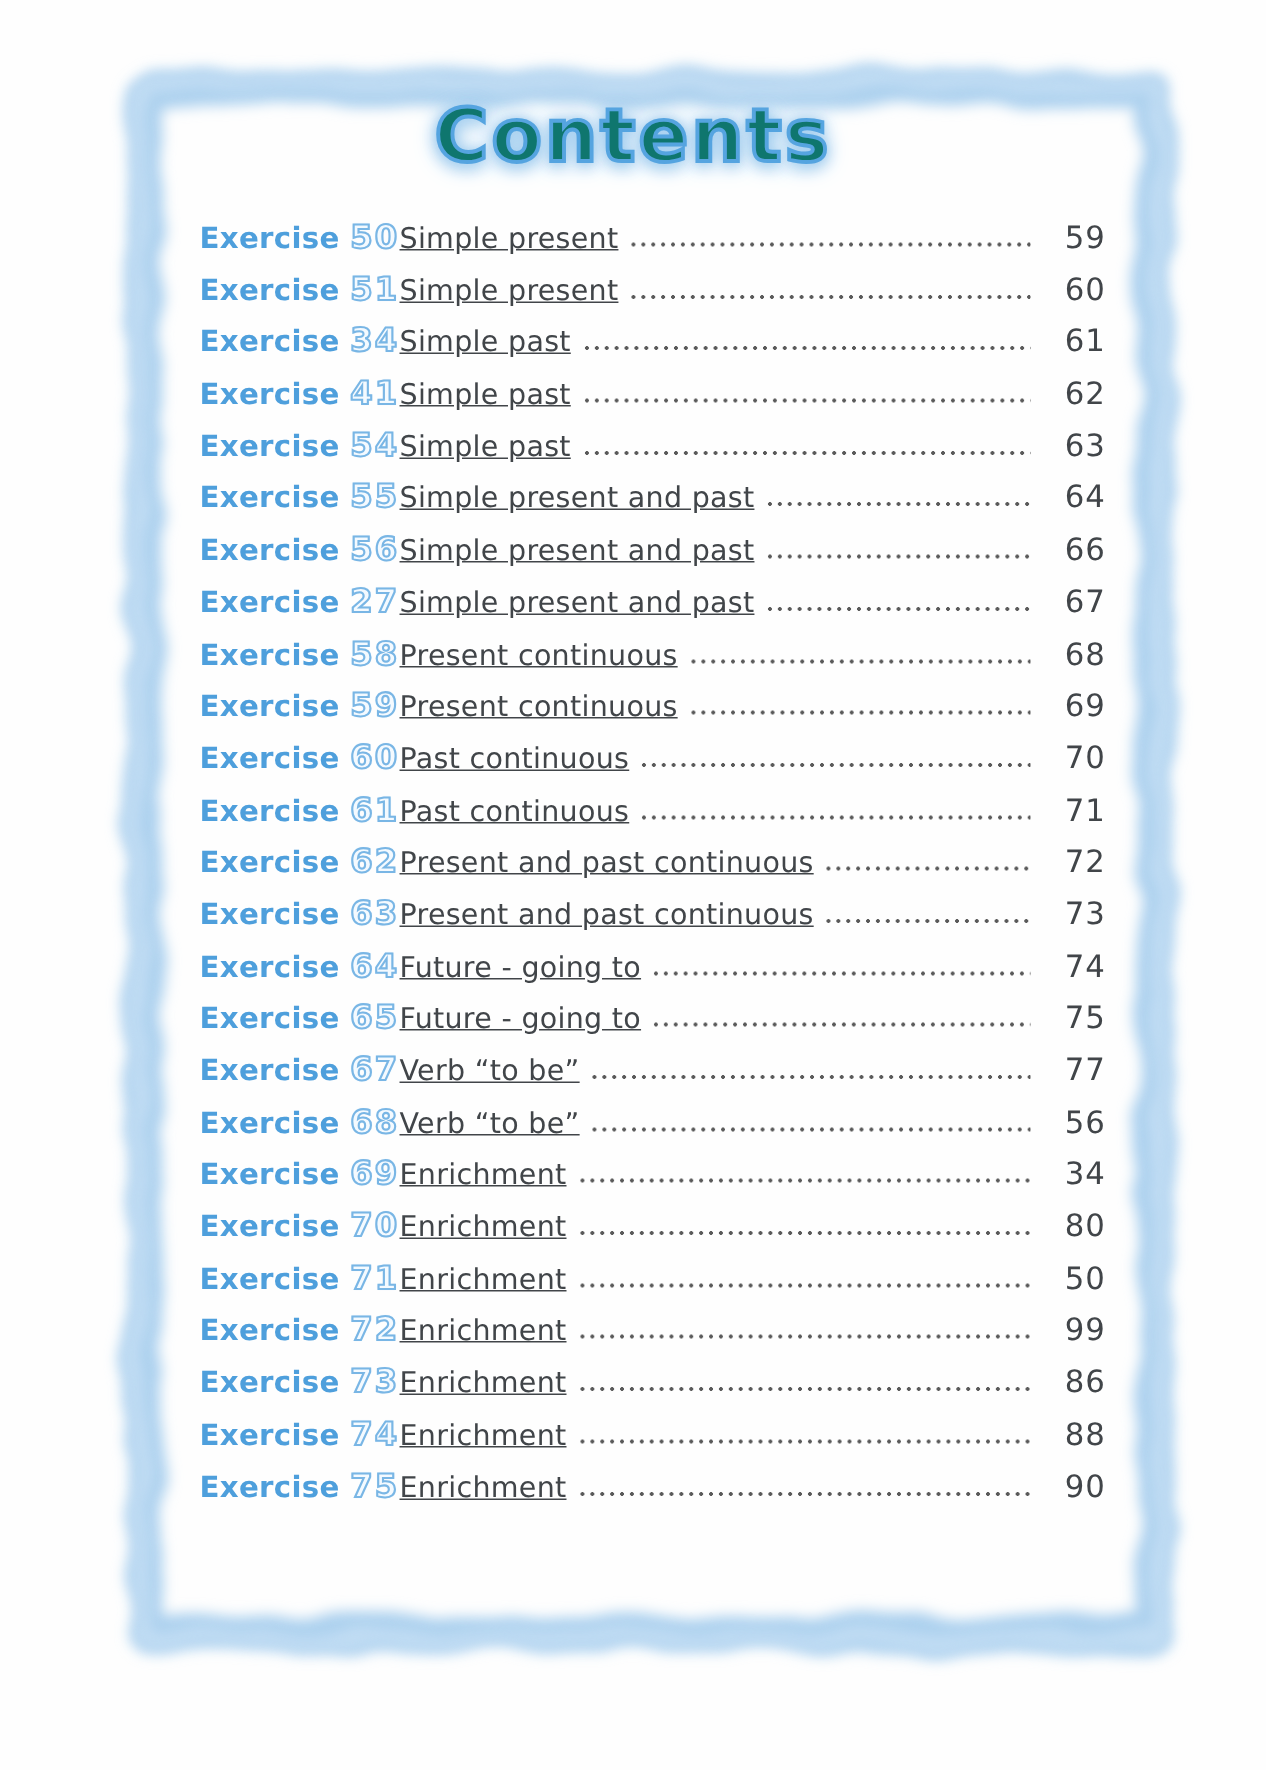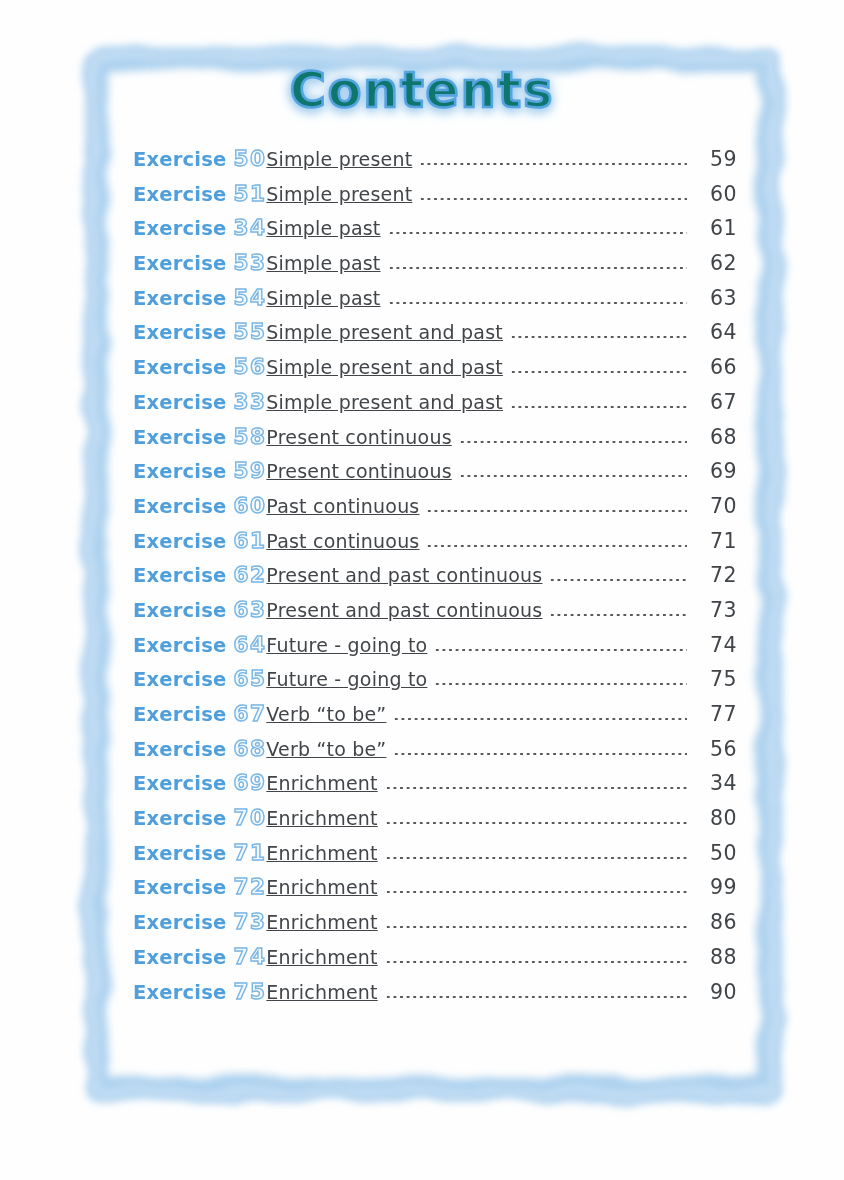--- a/index.html
+++ b/index.html
@@ -103,7 +103,7 @@
     <span class="pagenum">61</span>
   </div>
     <div class="row">
-    <span class="ex"><span>Exercise</span>&nbsp;<span class="bubble">53</span></span>
+    <span class="ex"><span>Exercise</span>&nbsp;<span class="bubble">41</span></span>
     <span class="topic">Simple past</span>
     <span class="dots"></span>
     <span class="pagenum">62</span>

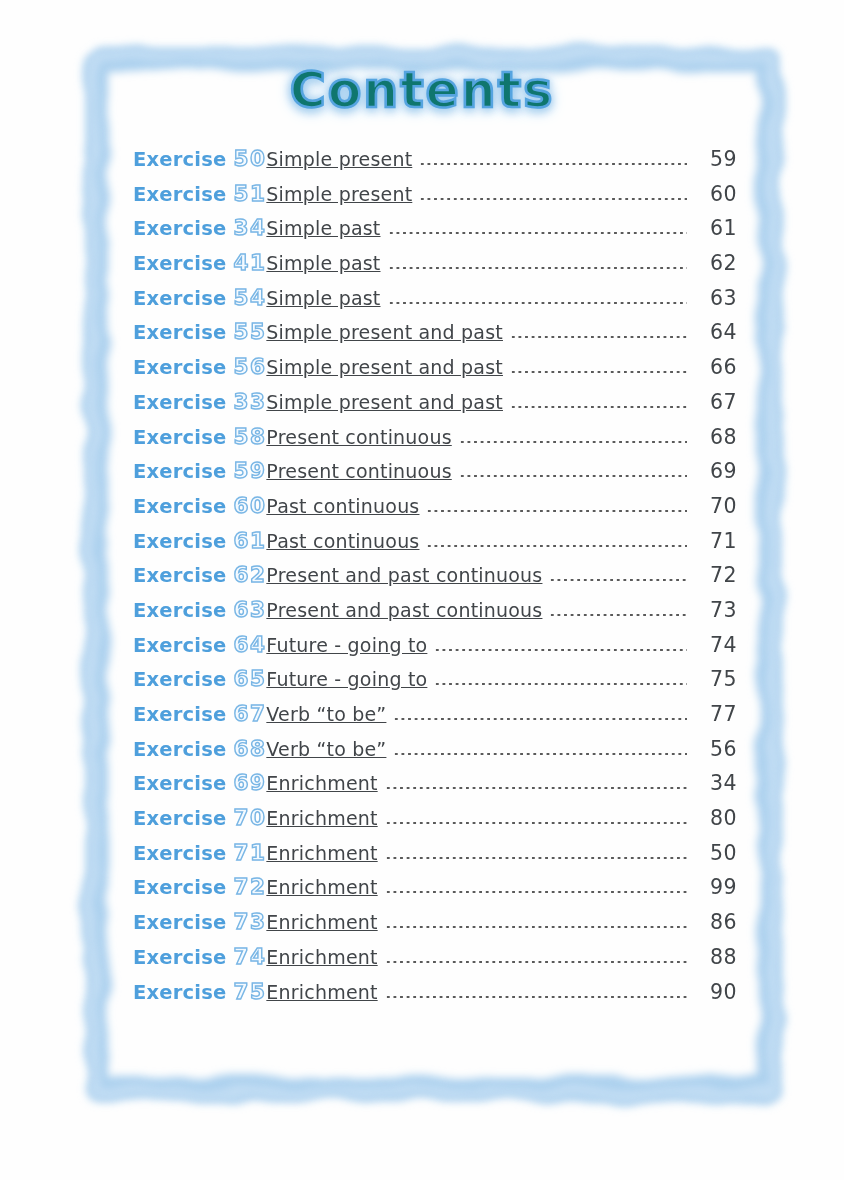--- a/index.html
+++ b/index.html
@@ -127,7 +127,7 @@
     <span class="pagenum">66</span>
   </div>
     <div class="row">
-    <span class="ex"><span>Exercise</span>&nbsp;<span class="bubble">33</span></span>
+    <span class="ex"><span>Exercise</span>&nbsp;<span class="bubble">27</span></span>
     <span class="topic">Simple present and past</span>
     <span class="dots"></span>
     <span class="pagenum">67</span>

